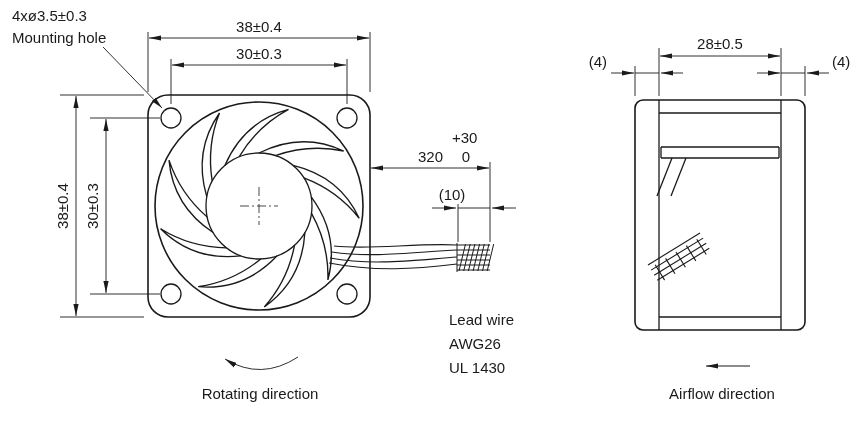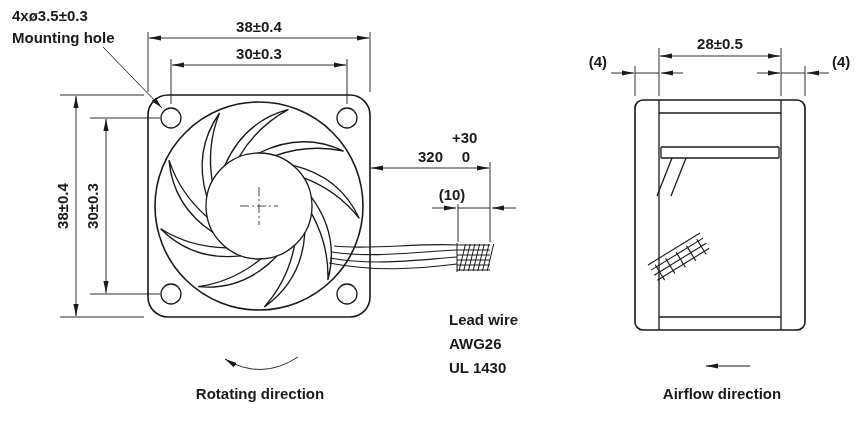--- a/index.html
+++ b/index.html
@@ -4,7 +4,7 @@
 <style>
   html,body{margin:0;padding:0;background:#fff;}
   .stage{position:relative;width:861px;height:424px;background:var(--bg,#ffffff);
-         font-family:"Liberation Sans",sans-serif;overflow:hidden;font-weight:bold;}
+         font-family:"Liberation Sans",sans-serif;overflow:hidden;}
   svg{display:block;}
   svg text{fill:var(--line,#1a1a1a);font-size:15px;font-family:"Liberation Sans",sans-serif;}
   .outline{stroke:var(--line,#1a1a1a);stroke-width:1.6;fill:none;stroke-linejoin:round;stroke-linecap:round;}

